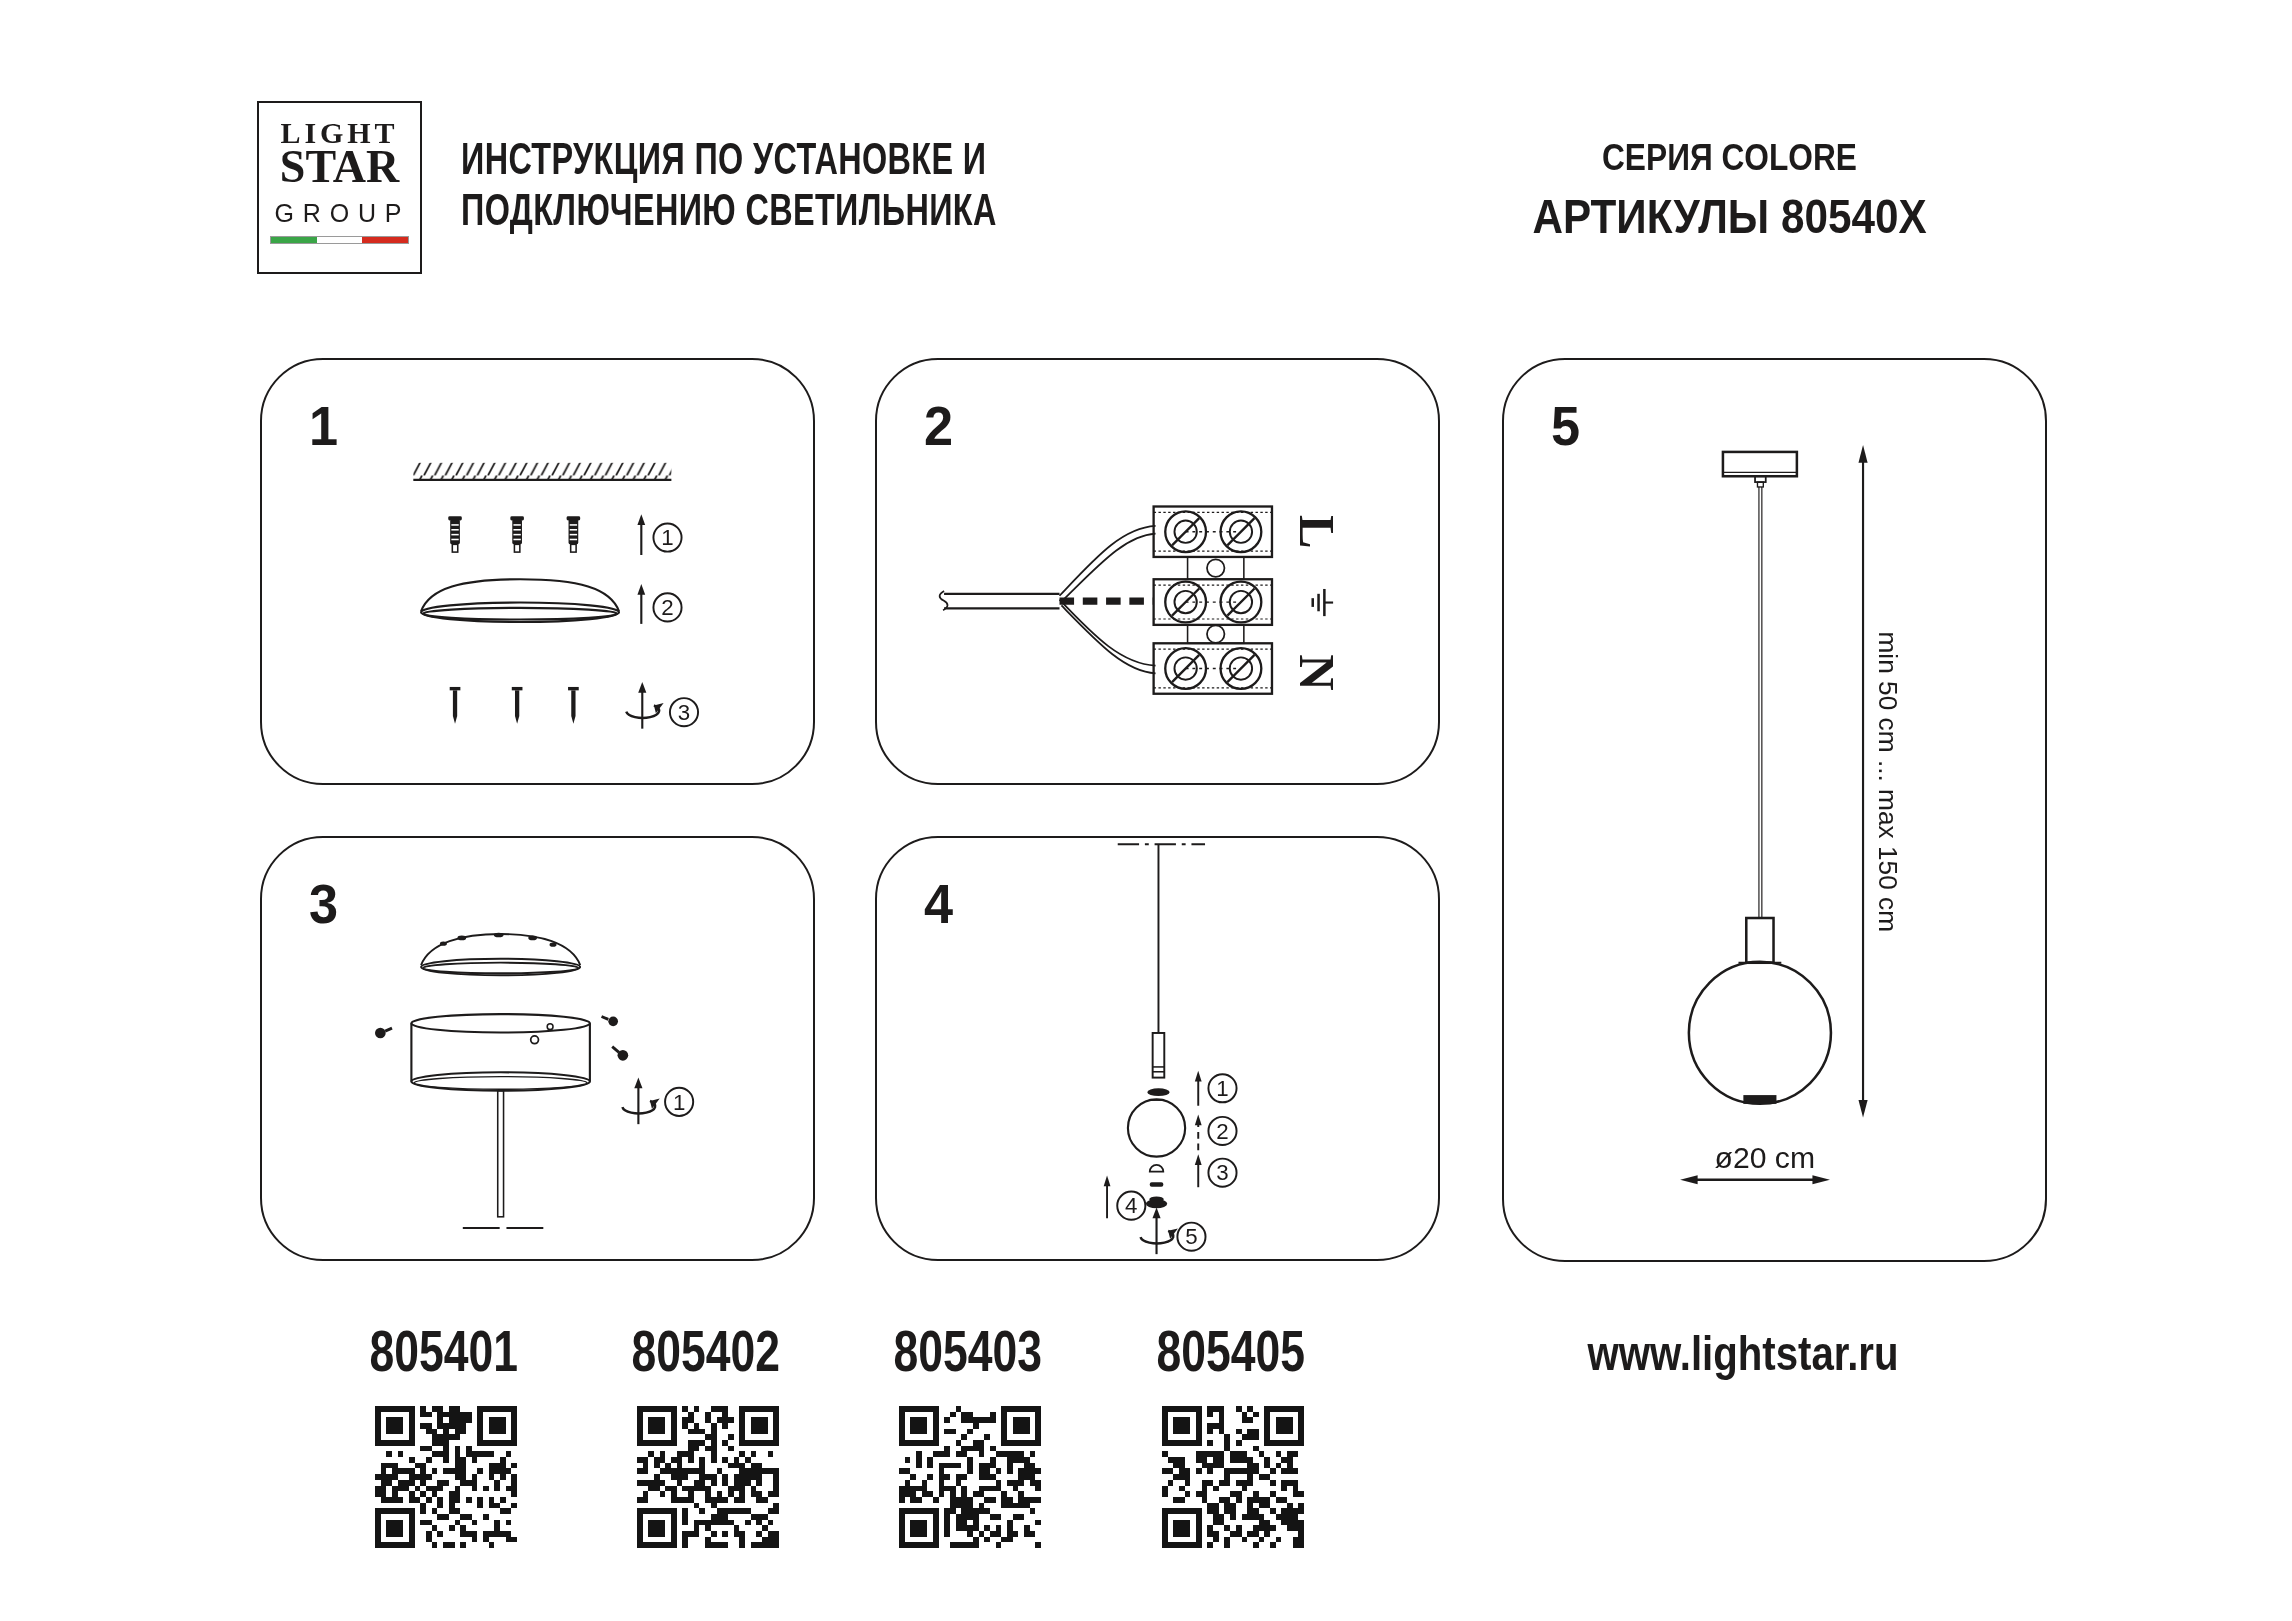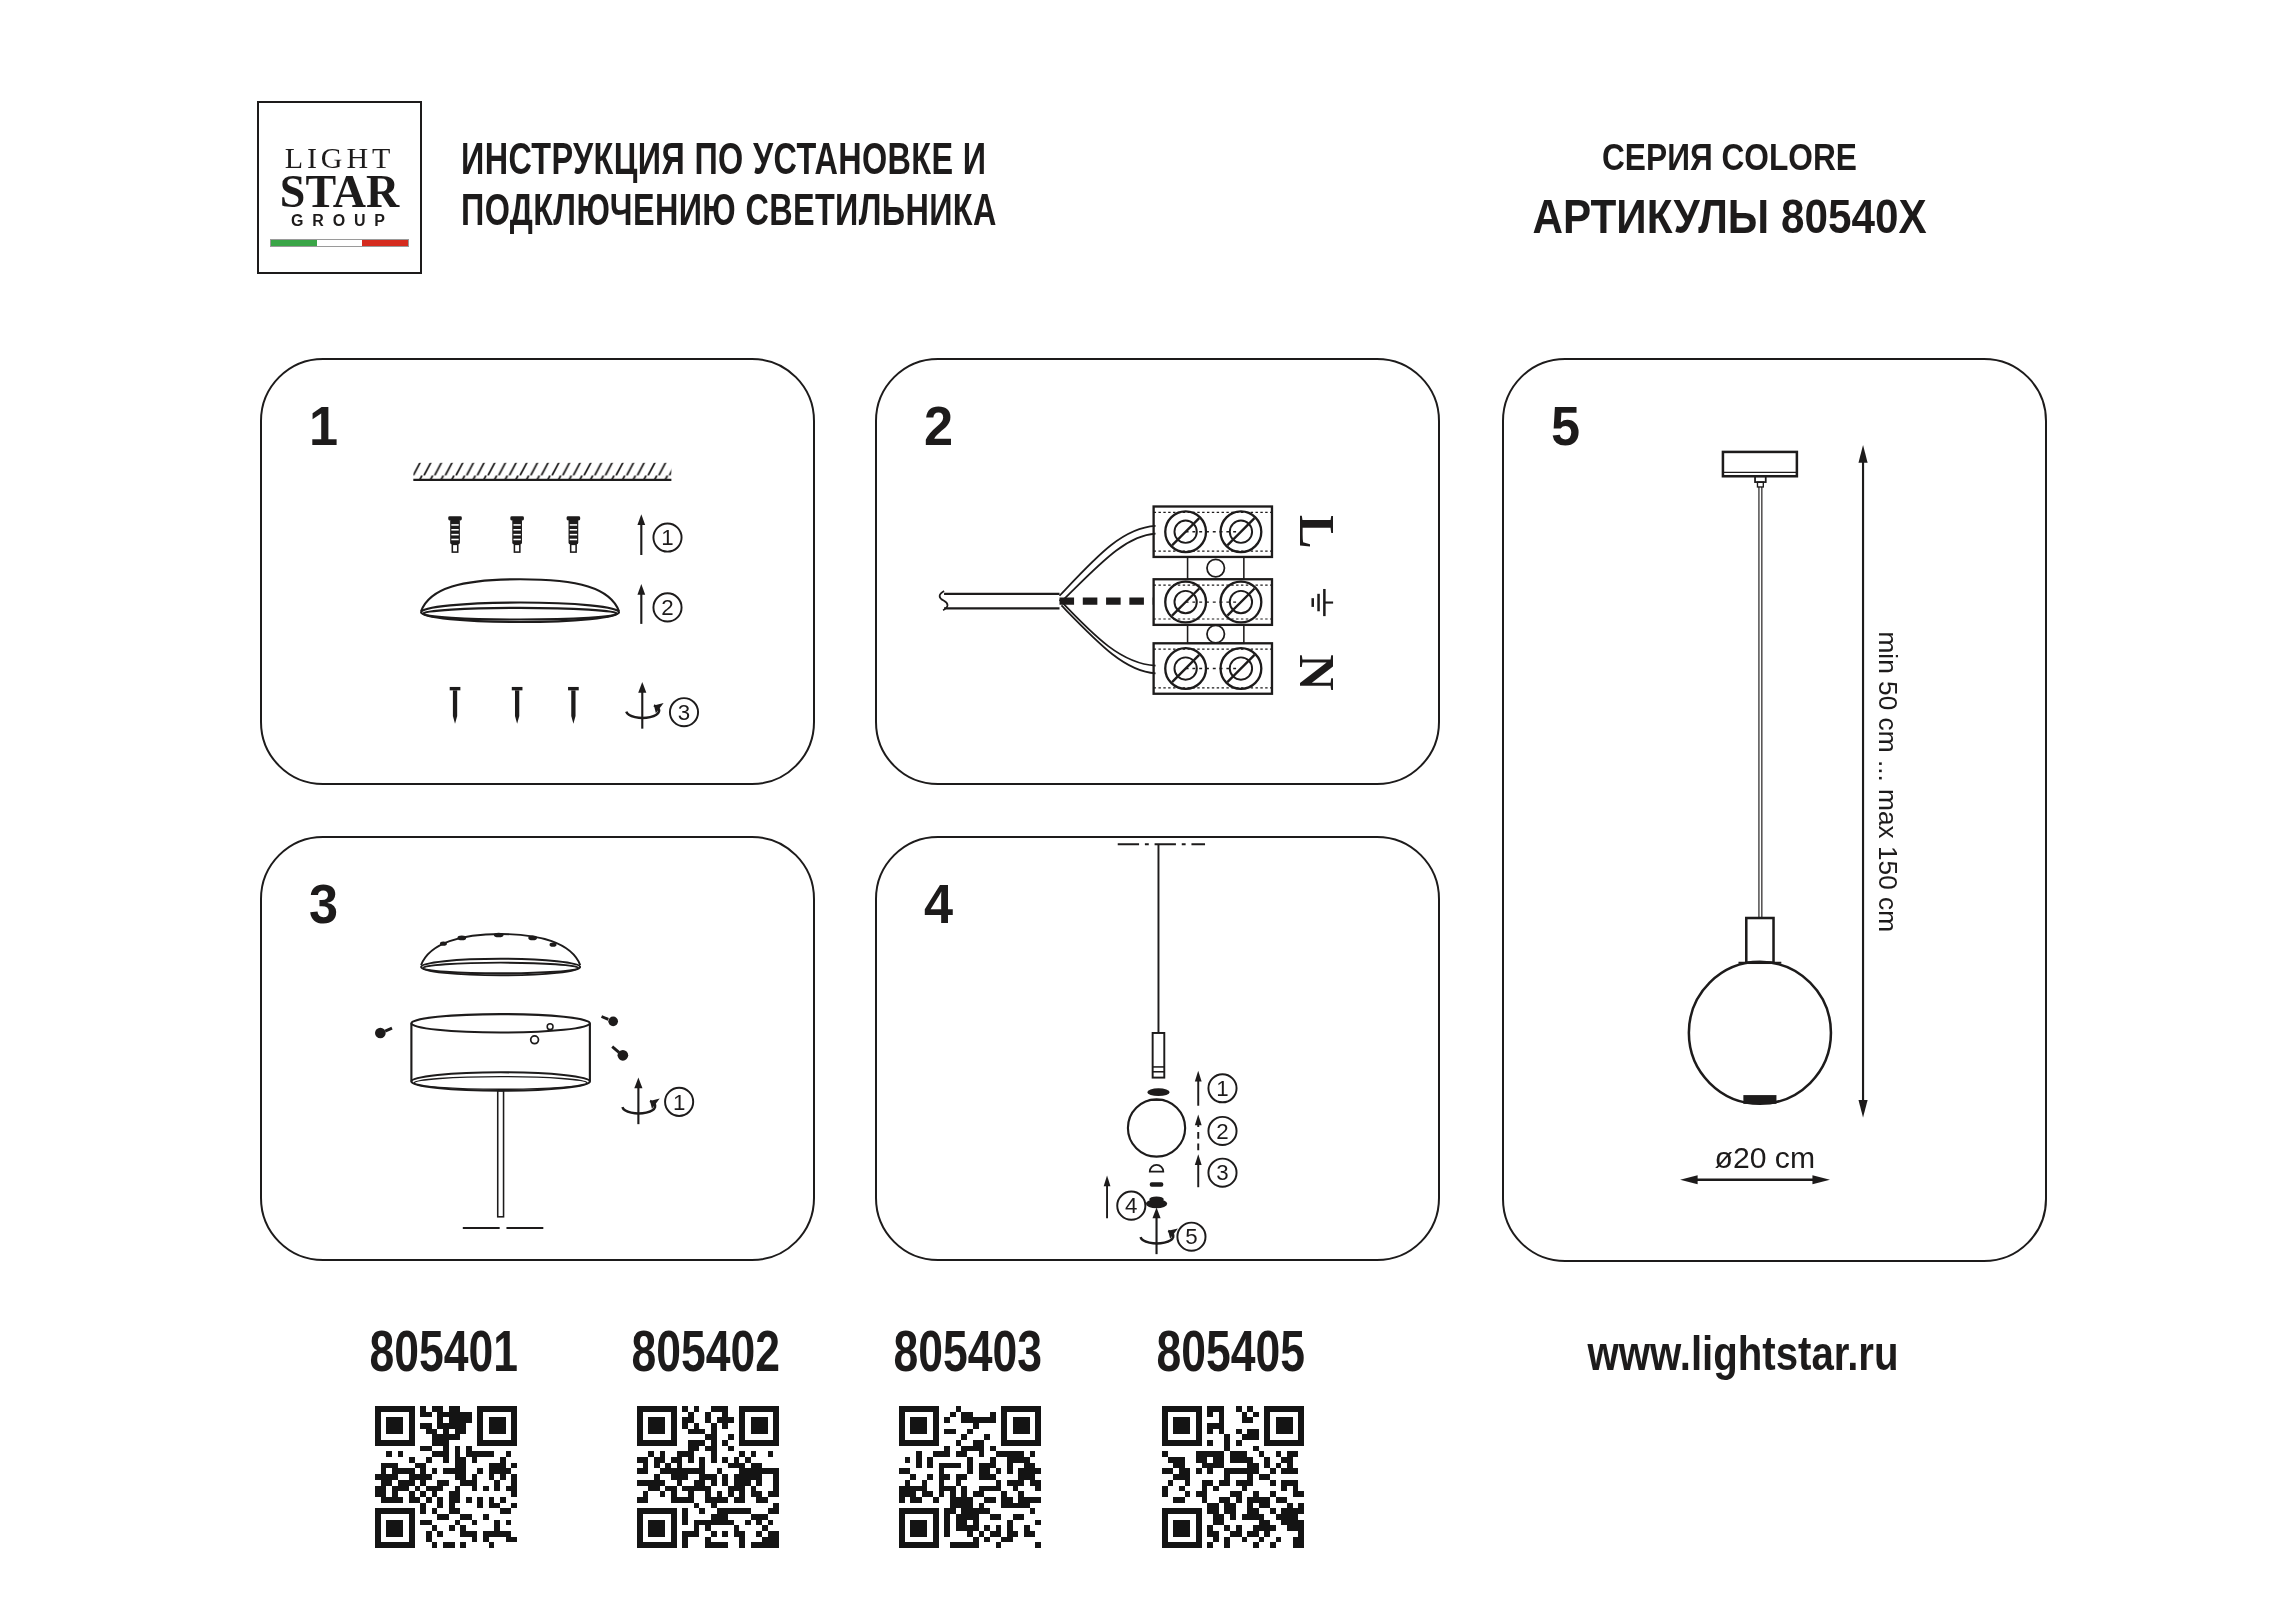--- a/index.html
+++ b/index.html
@@ -8,7 +8,7 @@
   
   .logo-box{position:absolute;left:257px;top:101px;width:165px;height:173px;
             border:2.9px solid #1d1b1b;box-sizing:border-box;text-align:center;}
-  .logo-light{margin-top:40px;font-family:"Liberation Serif",serif;font-weight:400;
+  .logo-light{margin-top:15px;font-family:"Liberation Serif",serif;font-weight:700;
               font-size:30px;letter-spacing:3.9px;line-height:1;}
   .logo-star{font-family:"Liberation Serif",serif;font-weight:700;font-size:46px;
              letter-spacing:0;line-height:0.82;}

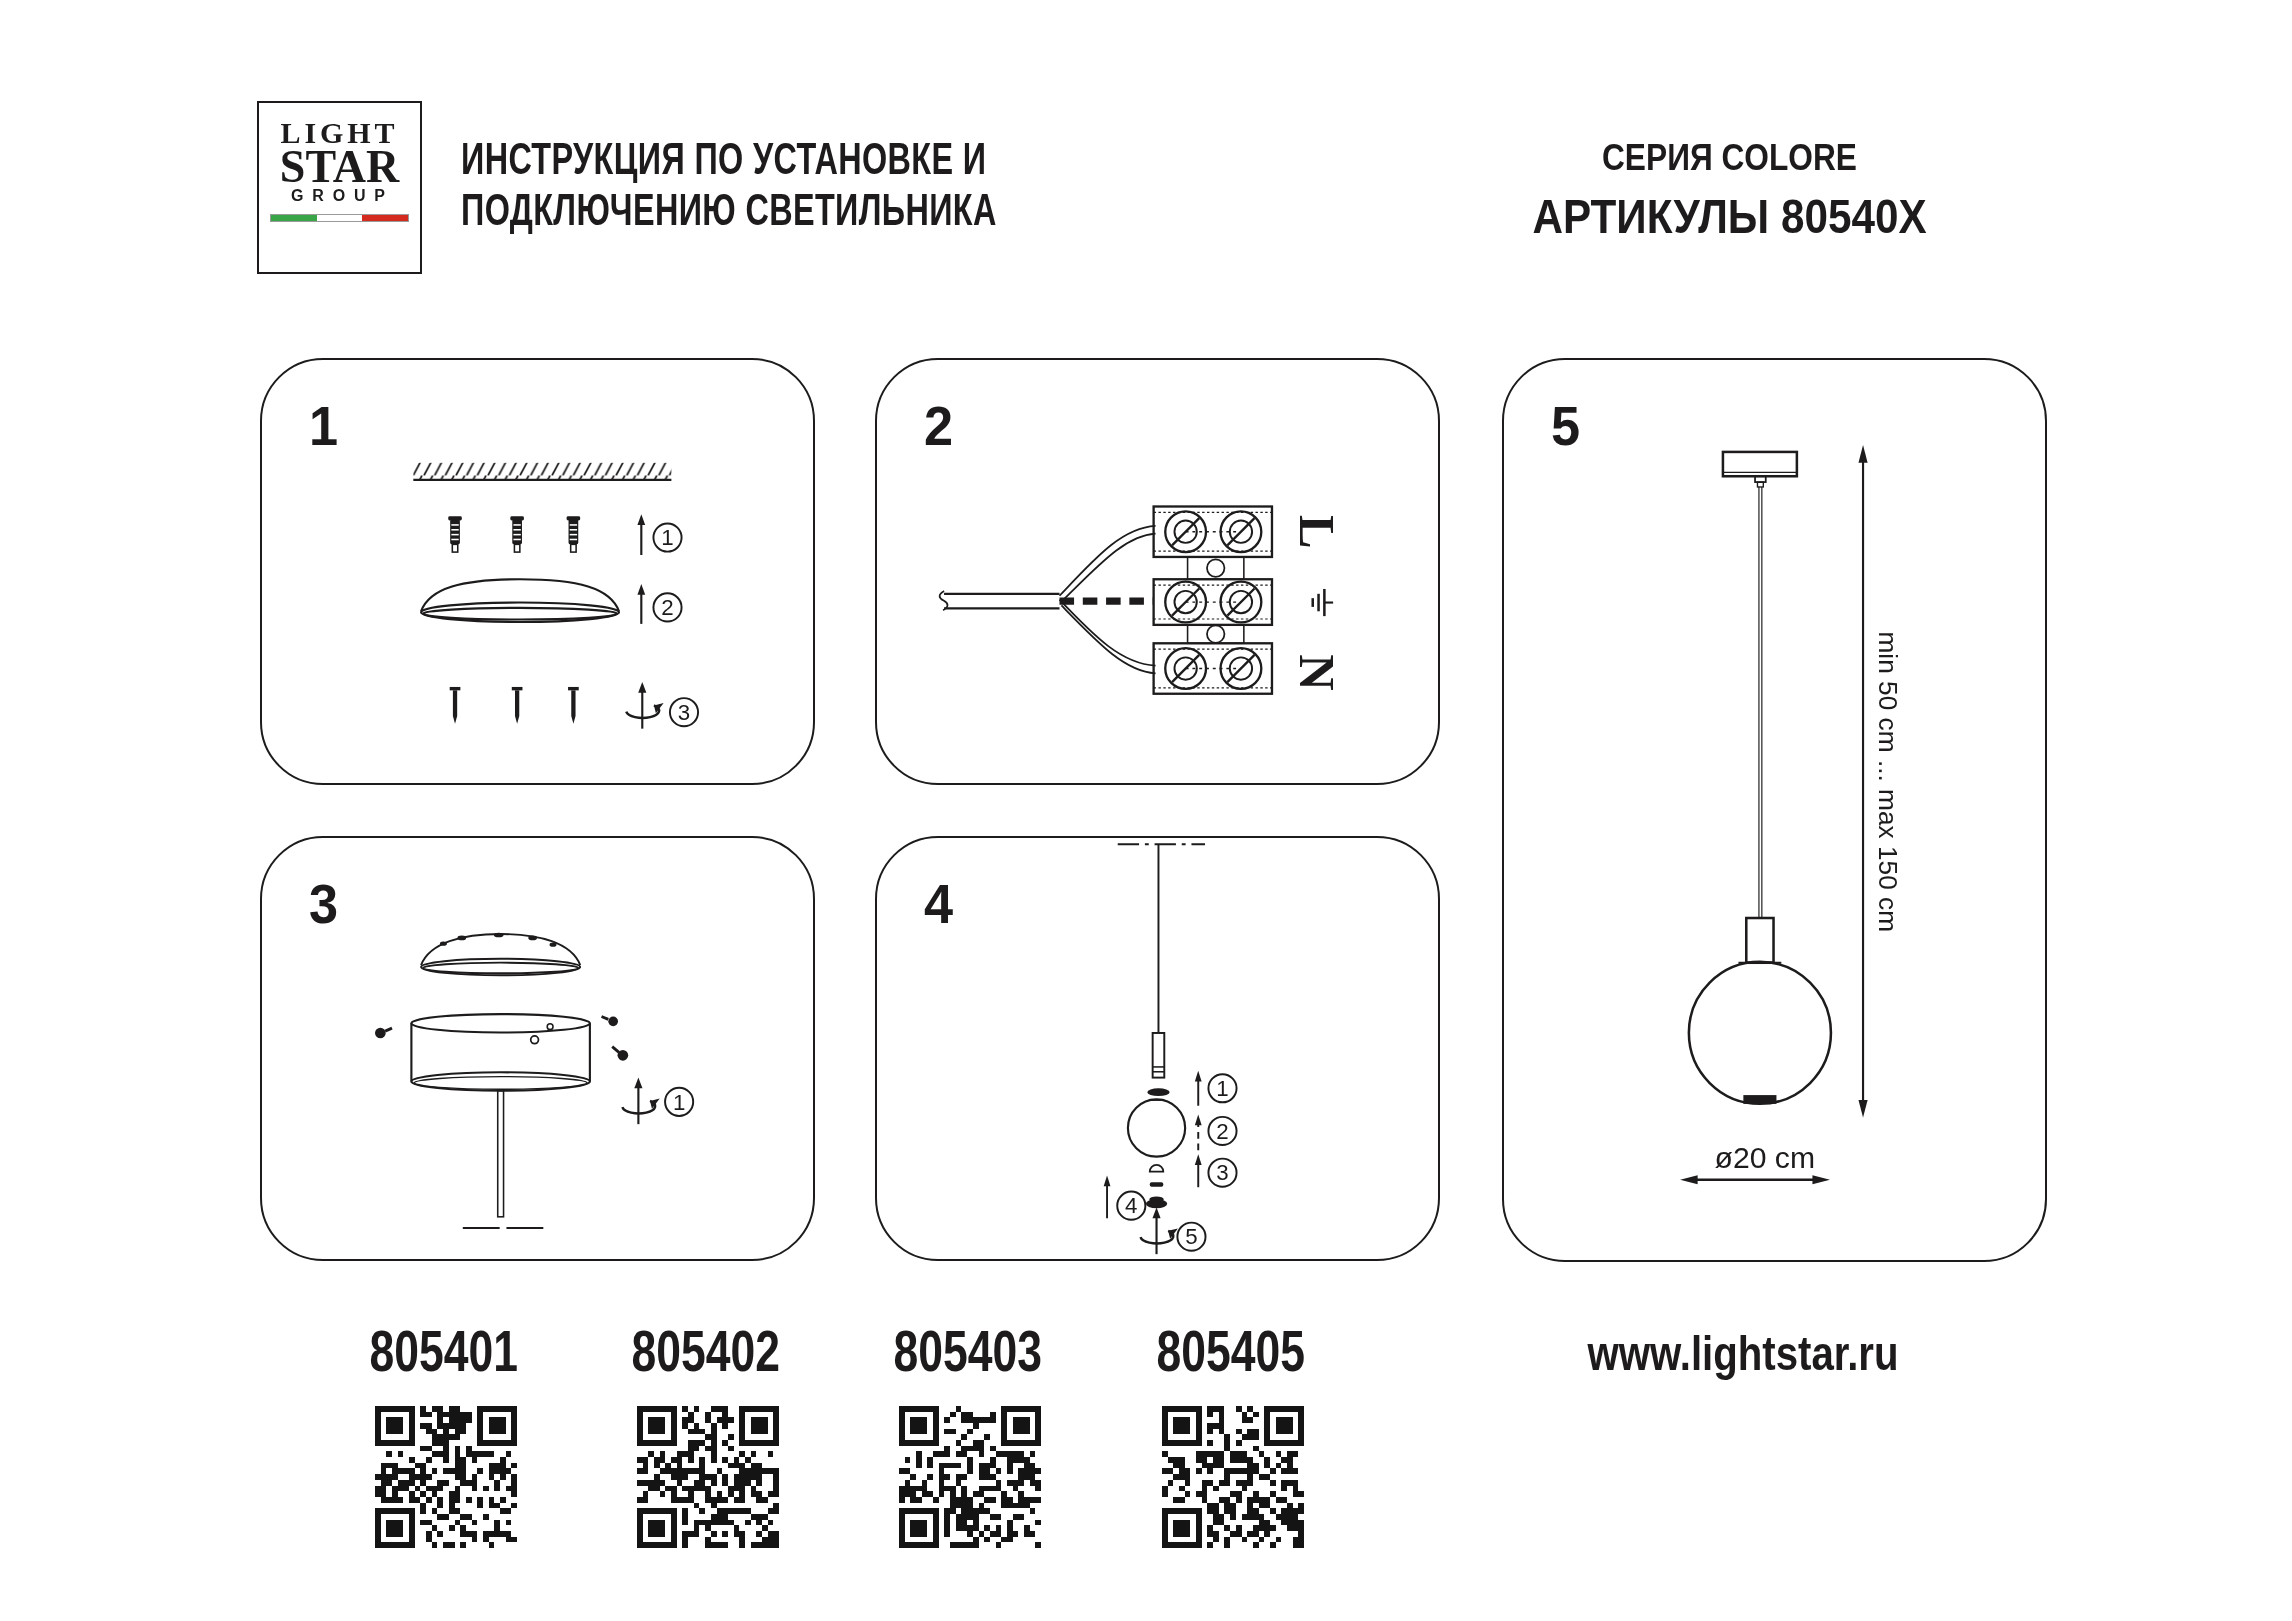--- a/index.html
+++ b/index.html
@@ -12,7 +12,7 @@
               font-size:30px;letter-spacing:3.9px;line-height:1;}
   .logo-star{font-family:"Liberation Serif",serif;font-weight:700;font-size:46px;
              letter-spacing:0;line-height:0.82;}
-  .logo-group{font-size:16px;font-weight:700;letter-spacing:8.8px;margin-top:2px;
+  .logo-group{font-size:25px;font-weight:400;letter-spacing:8.8px;margin-top:15px;
               margin-left:5.9px;line-height:1;}
   .logo-flag{width:139px;height:8.8px;margin:9.8px auto 0;display:flex;
              border:1px solid #9a9a9a;box-sizing:border-box;}

